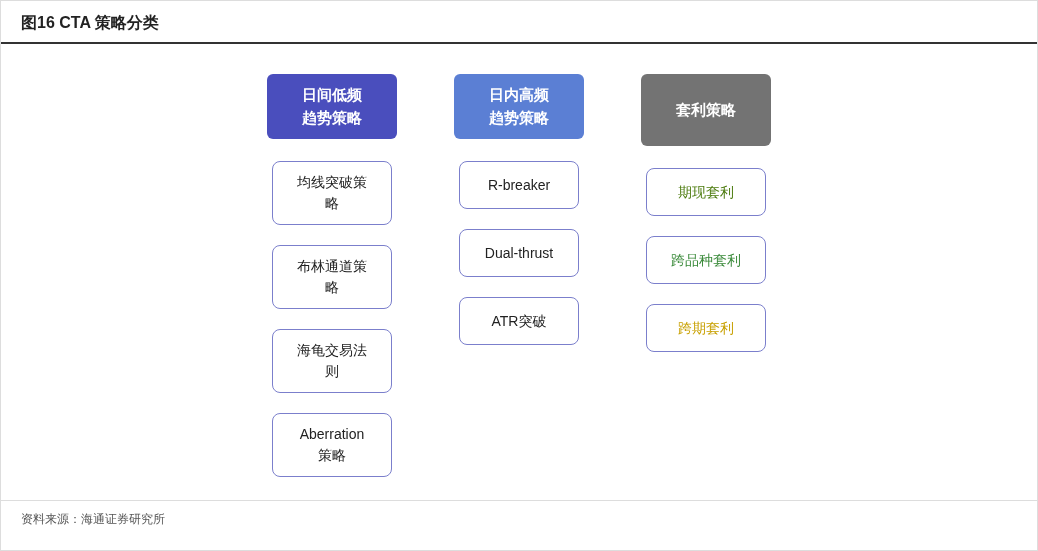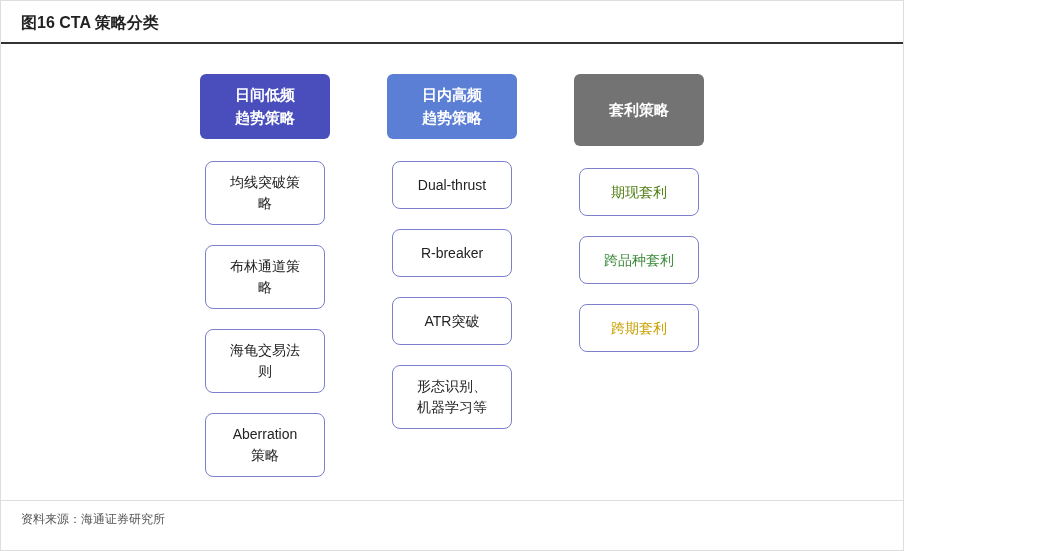--- a/index.html
+++ b/index.html
@@ -10,7 +10,7 @@
       min-height: 551px;
     }
     .container {
-      width: 904px;
+      width: 1038px;
       min-height: 551px;
       background: #fff;
       padding: 0;

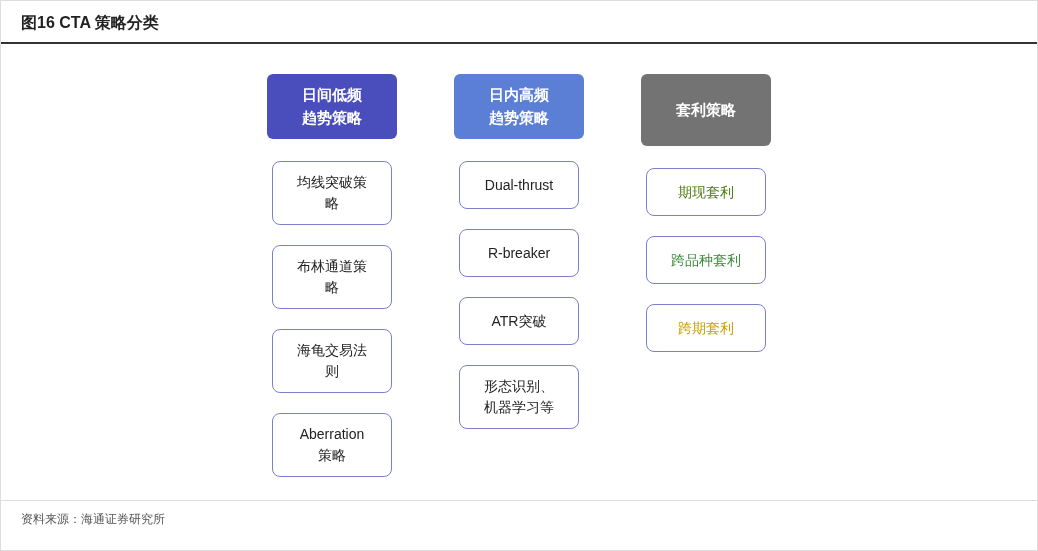--- a/index.html
+++ b/index.html
@@ -105,8 +105,8 @@
     <div class="single-col" style="margin-left: 30px;">
       <div class="col-header medium-blue" style="white-space:pre-line;">日内高频
 趋势策略</div>
+      <div class="card">R-breaker</div>
       <div class="card">Dual-thrust</div>
-      <div class="card">R-breaker</div>
       <div class="card">ATR突破</div>
       <div class="card">形态识别、<br>机器学习等</div>
     </div>

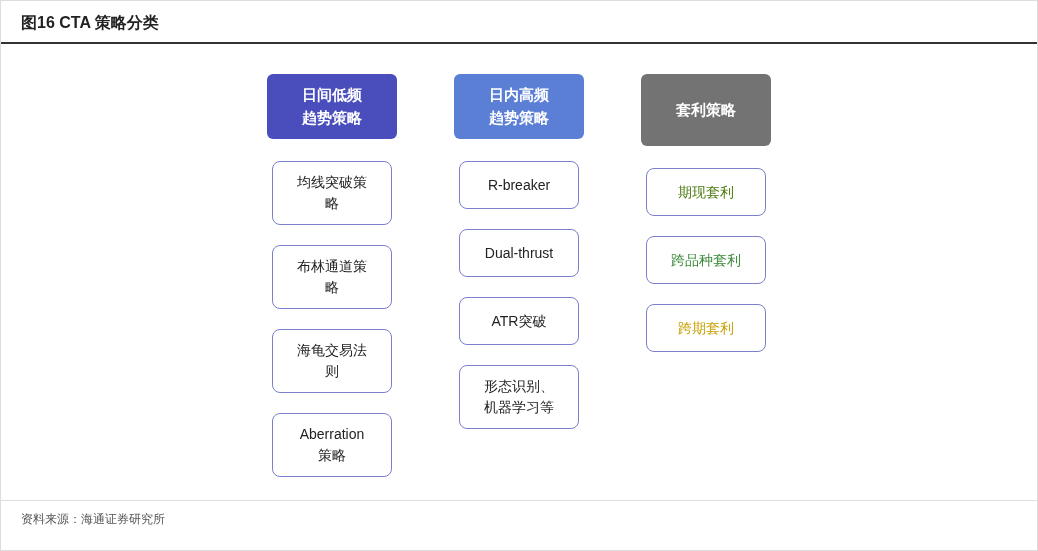--- a/index.html
+++ b/index.html
@@ -108,7 +108,6 @@
       <div class="card">R-breaker</div>
       <div class="card">Dual-thrust</div>
       <div class="card">ATR突破</div>
-      <div class="card">形态识别、<br>机器学习等</div>
     </div>
 
     <div class="single-col" style="margin-left: 30px;">

